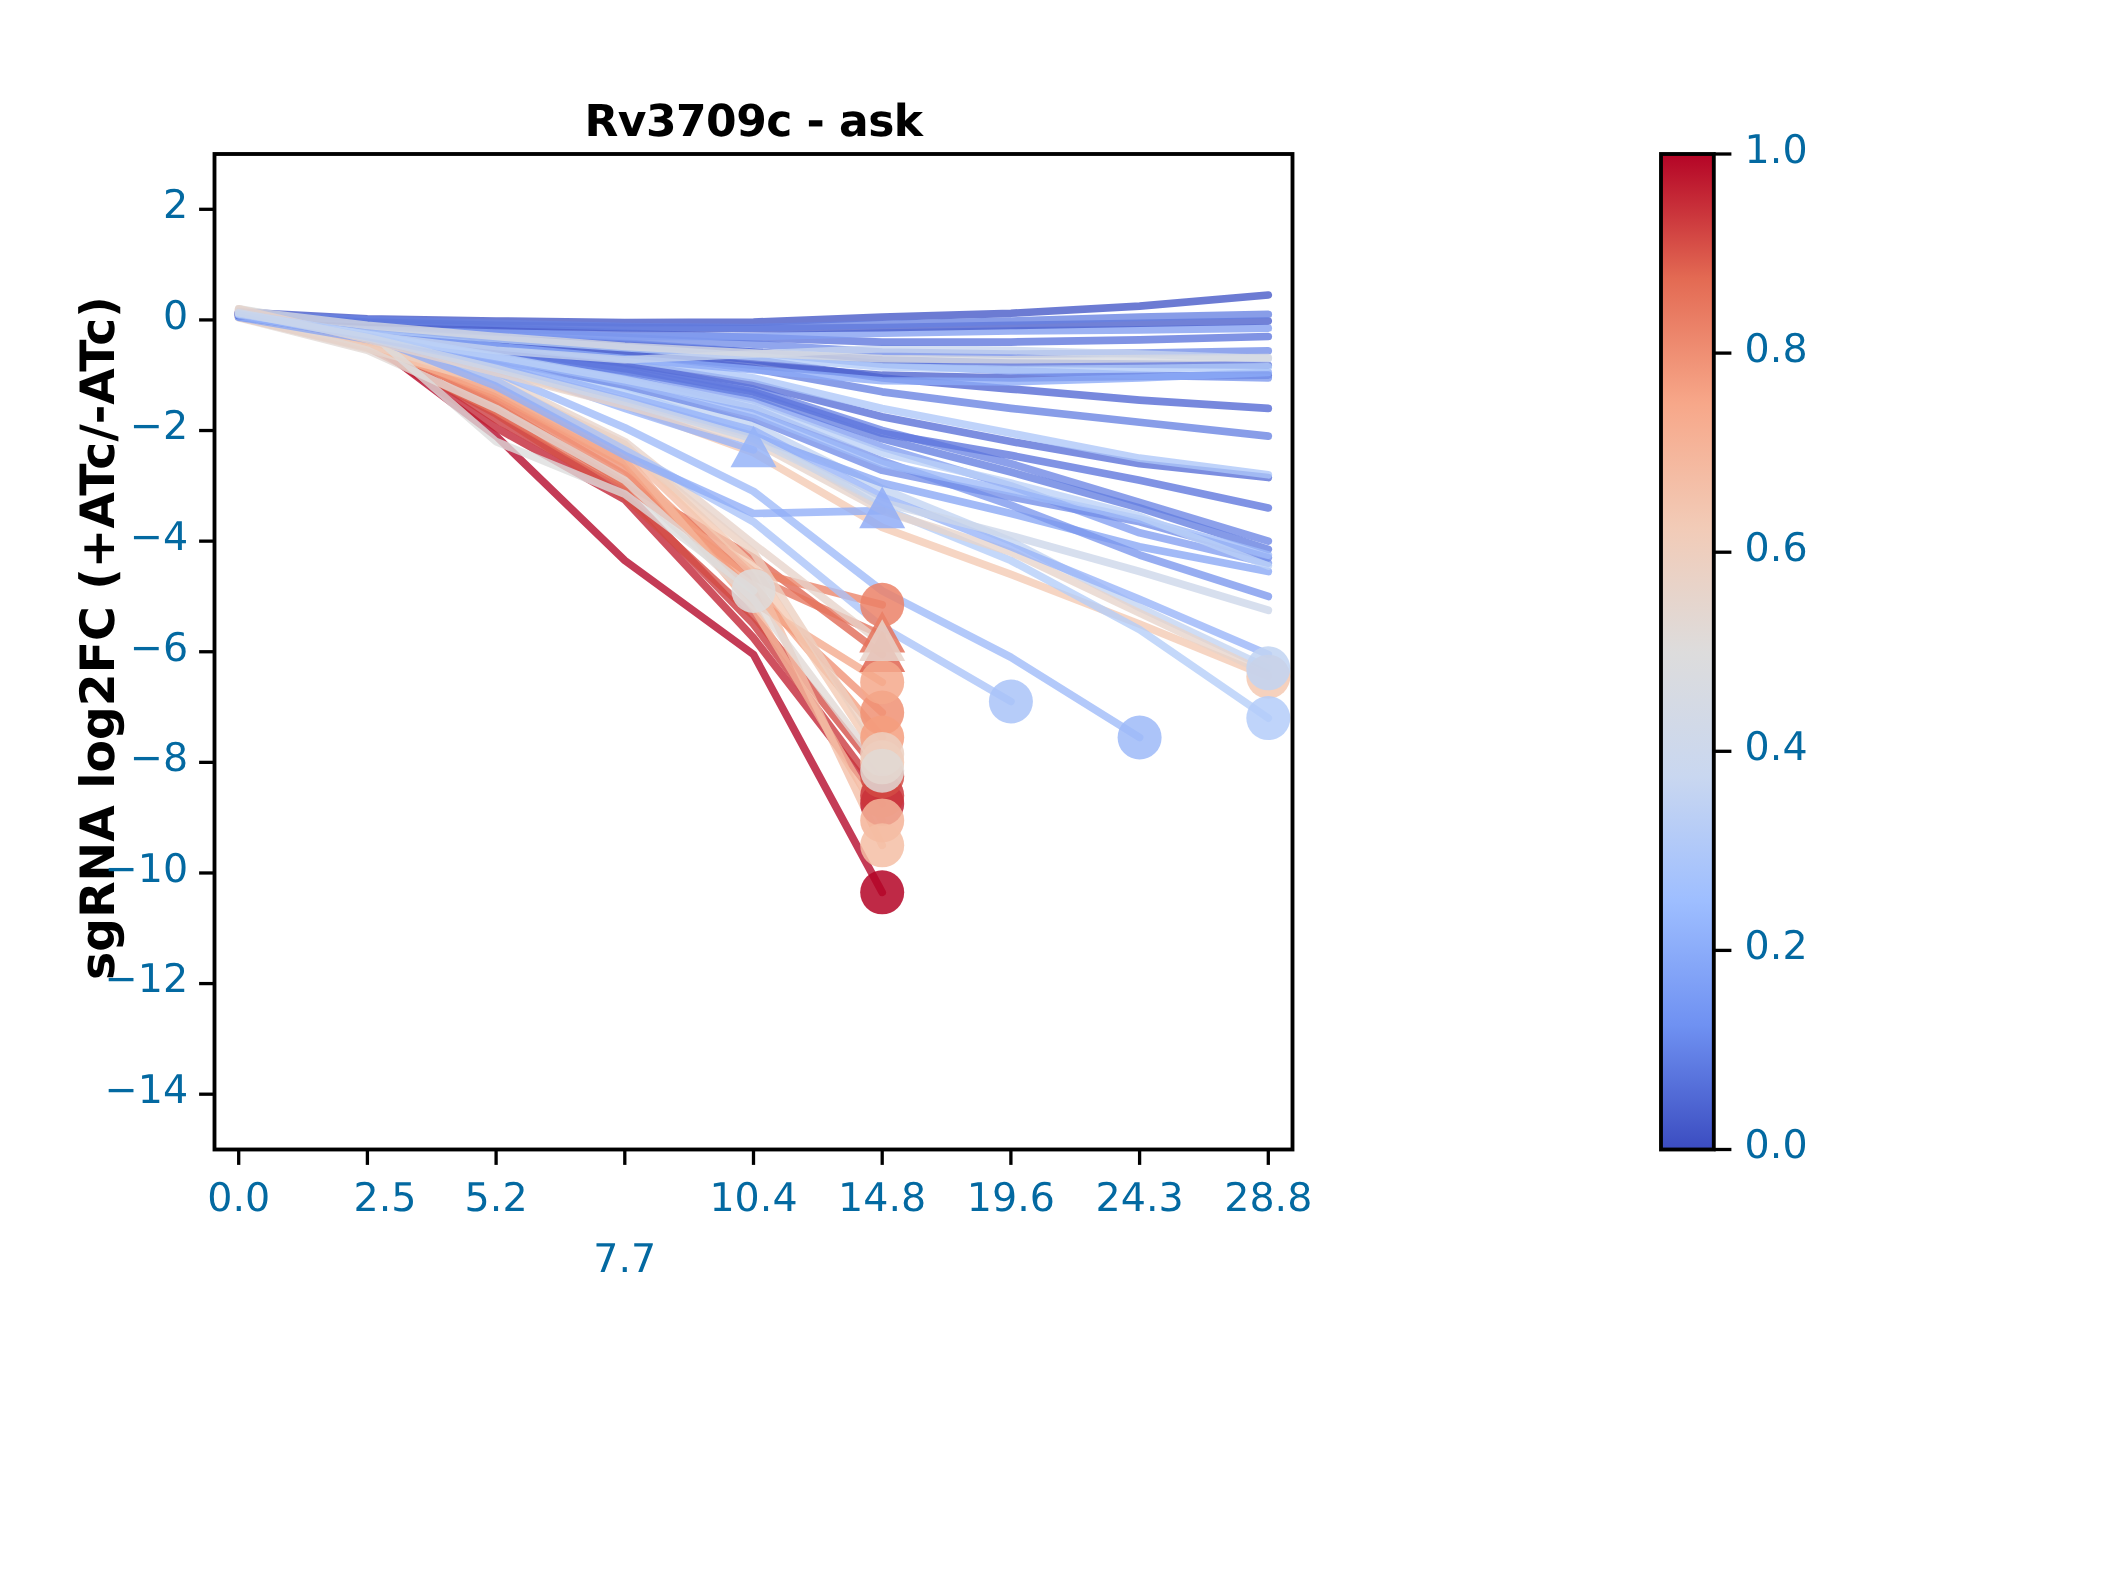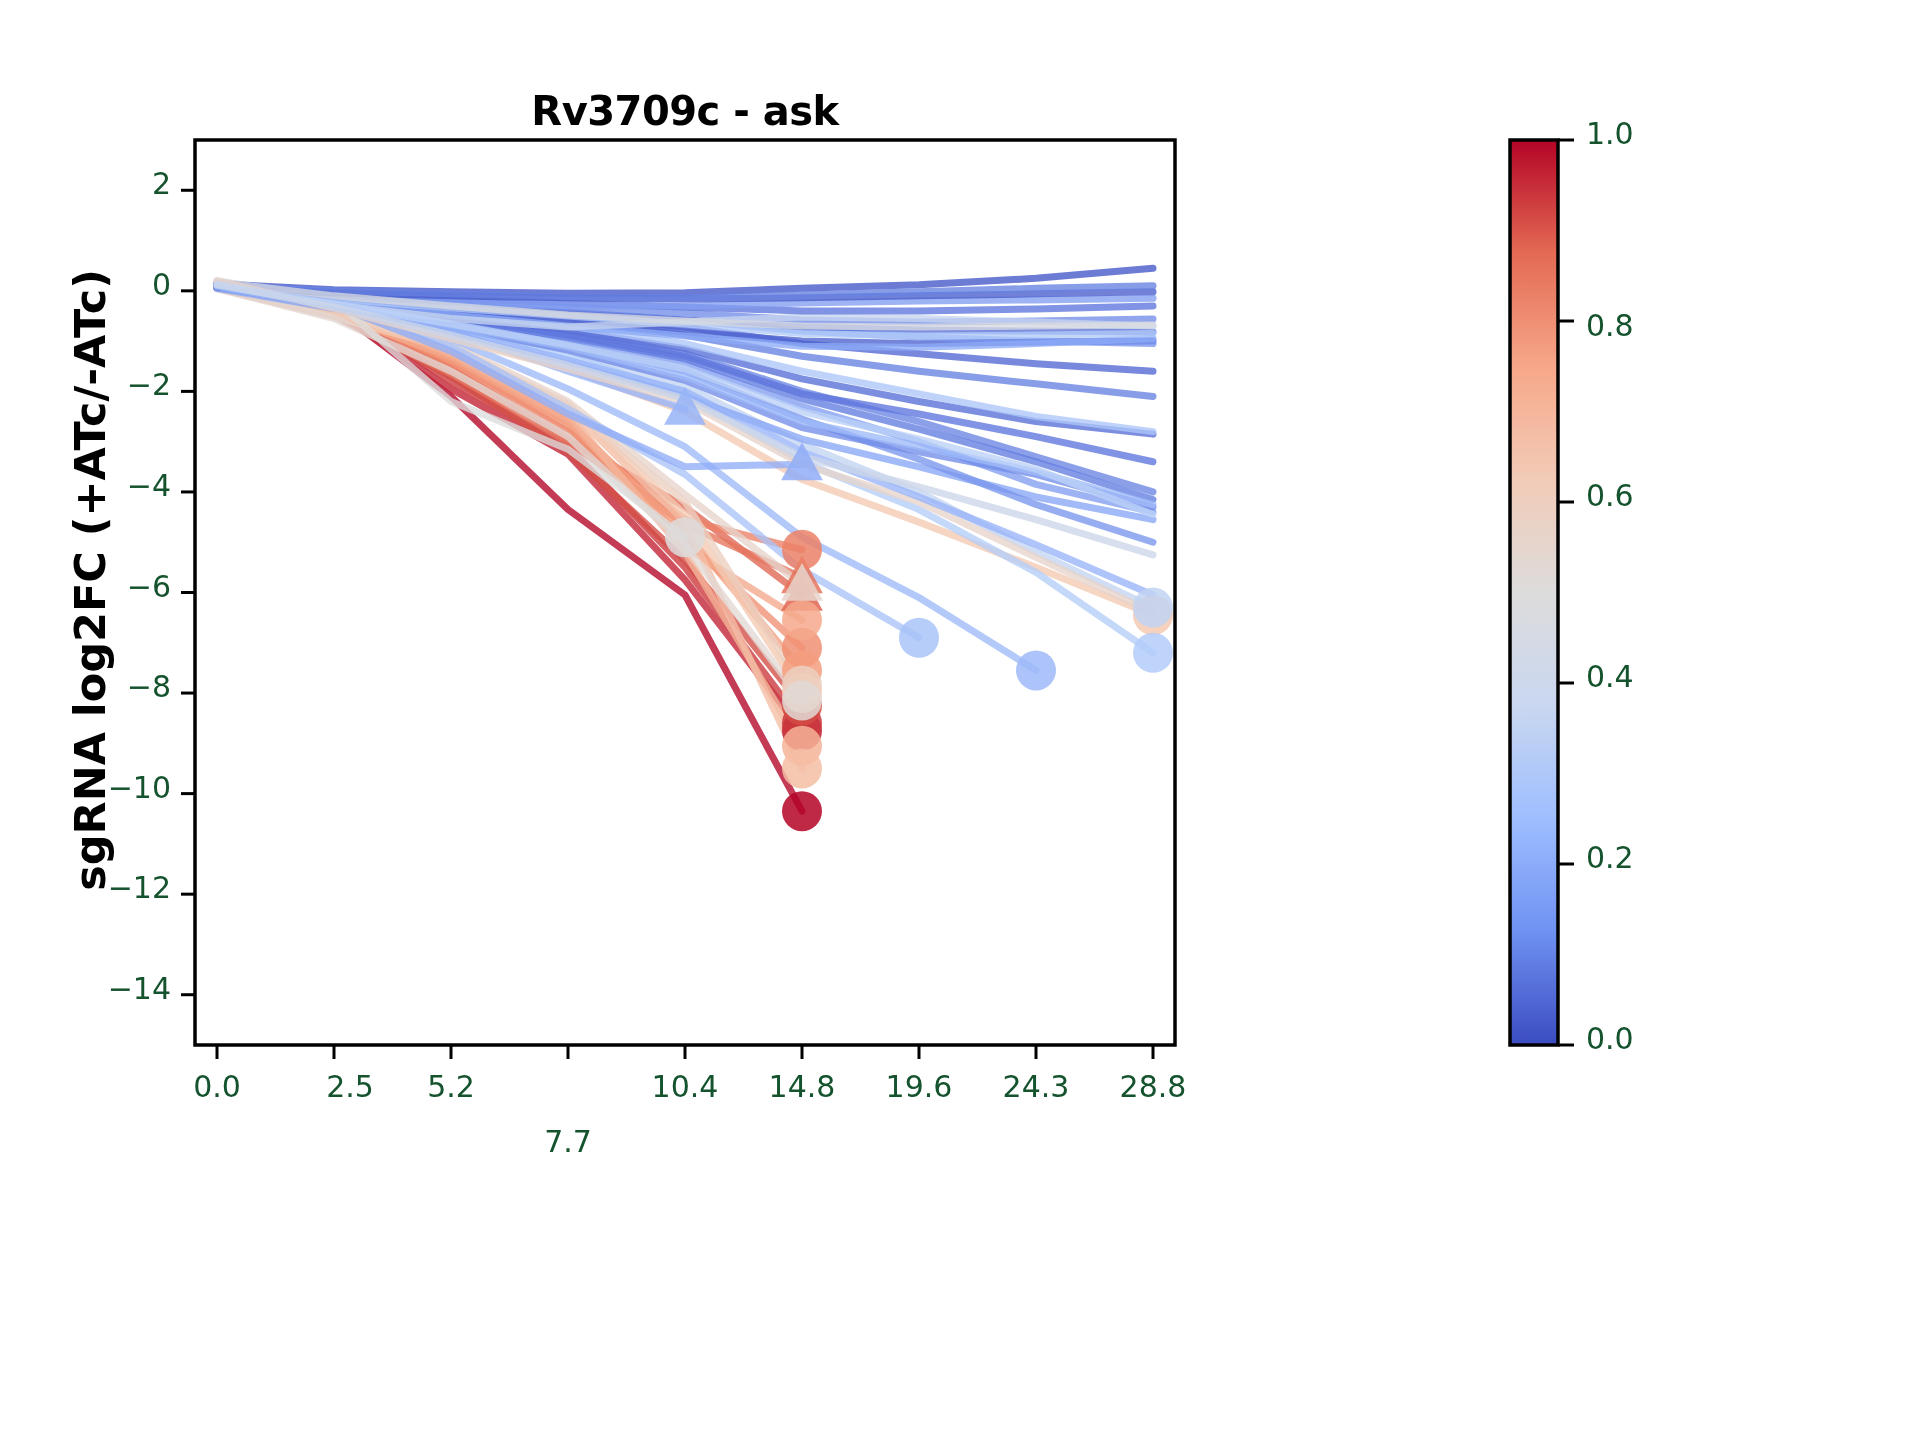--- a/index.html
+++ b/index.html
@@ -62,8 +62,8 @@
   }
   .tick-label {
     position: absolute;
-    font-size: 30px;
-    color: #14532d;
+    font-size: 36px;
+    color: #0369a1;
     font-family: "DejaVu Sans", sans-serif;
     white-space: nowrap;
   }

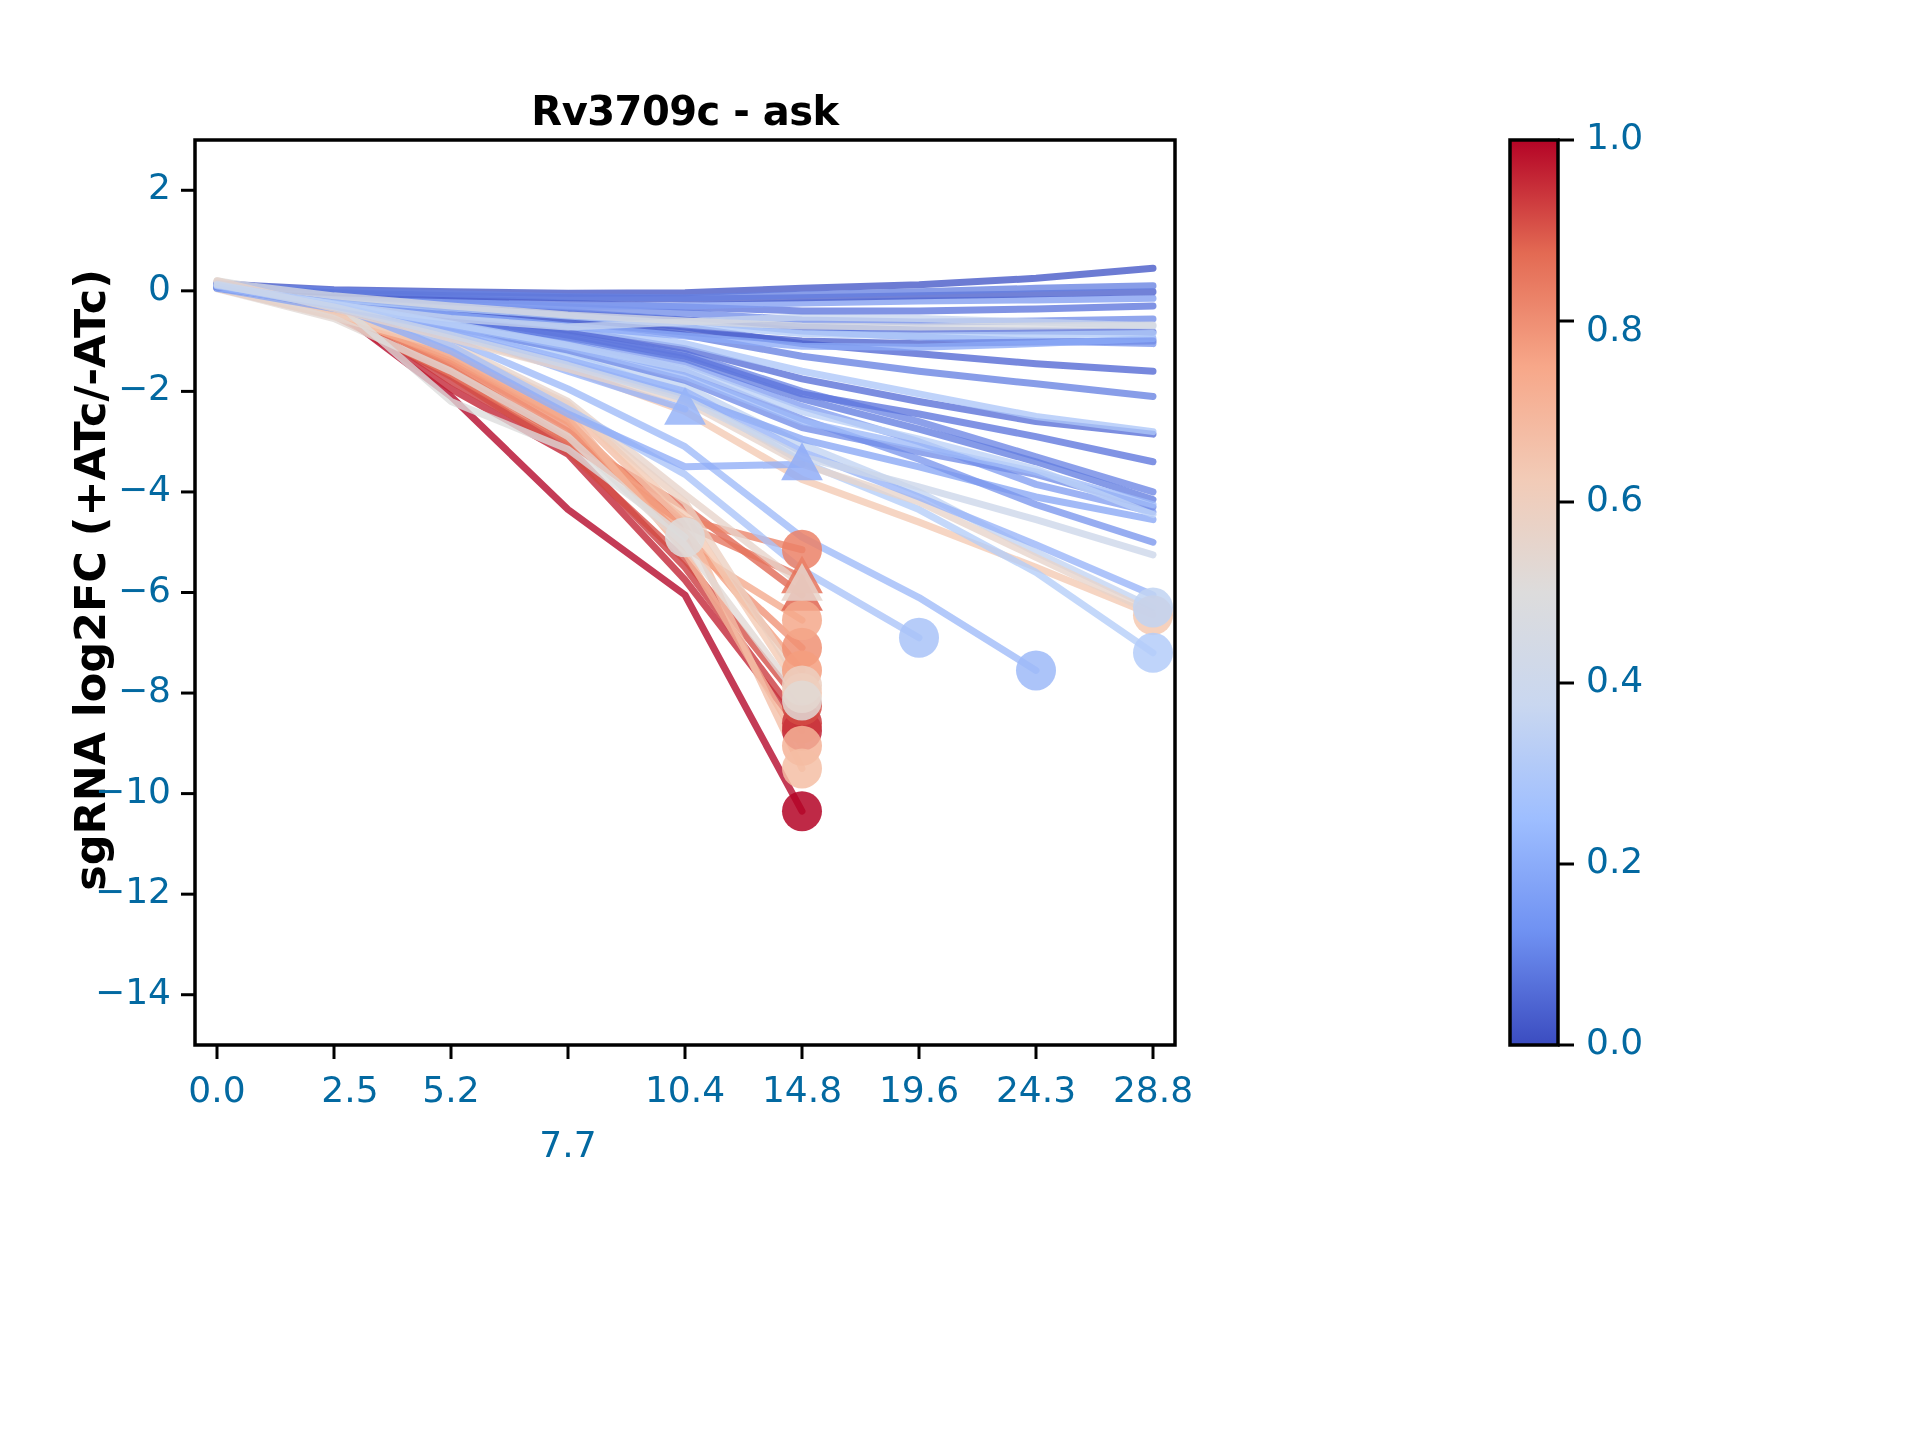--- a/index.html
+++ b/index.html
@@ -241,7 +241,7 @@
       <div class="tick-label cbtick-label" style="left: 1586px; top: 840px;">0.2</div>
       <div class="tick-label cbtick-label" style="left: 1586px; top: 659px;">0.4</div>
       <div class="tick-label cbtick-label" style="left: 1586px; top: 478px;">0.6</div>
-      <div class="tick-label cbtick-label" style="left: 1586px; top: 308px;">0.8</div>
+      <div class="tick-label cbtick-label" style="left: 1586px; top: 297px;">0.8</div>
       <div class="tick-label cbtick-label" style="left: 1586px; top: 116px;">1.0</div>
     </div>
 

